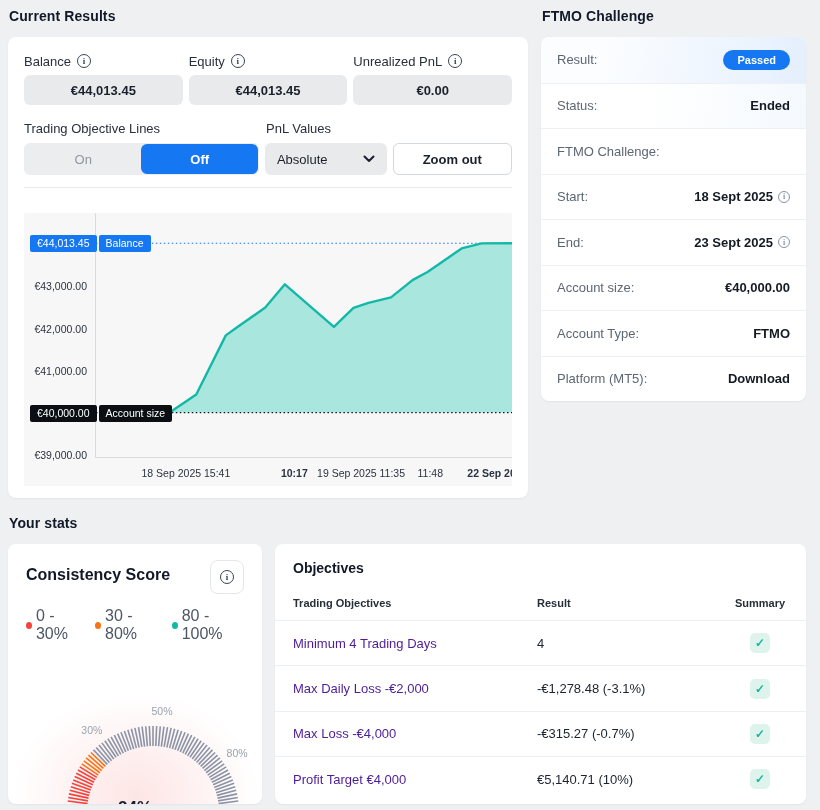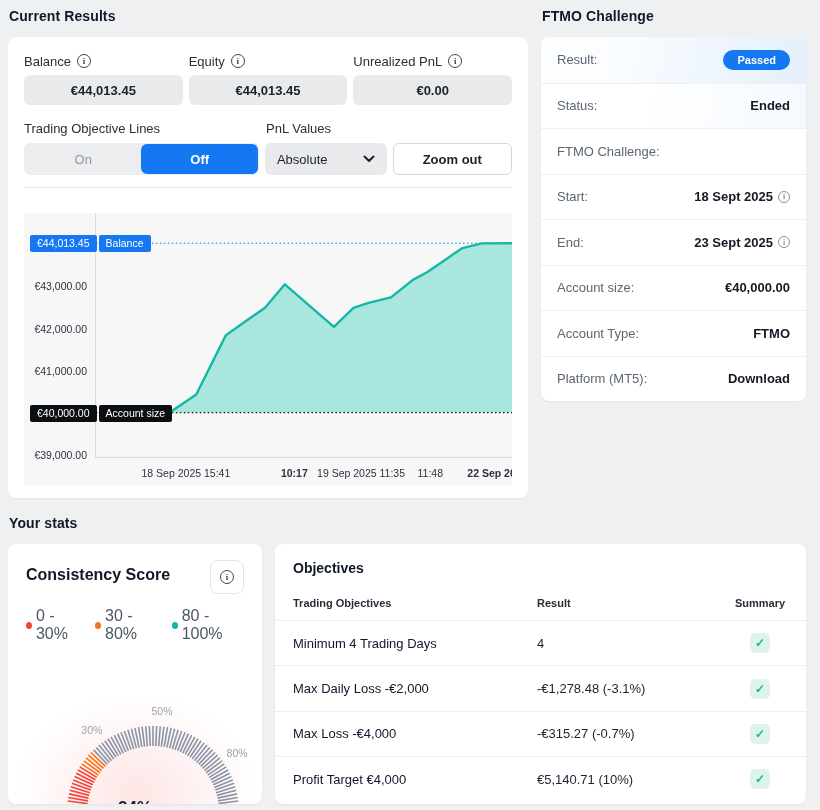--- a/index.html
+++ b/index.html
@@ -108,7 +108,7 @@
   .obj-header span { font-size:11px; font-weight:700; color:#262e38; }
   .obj-header span:last-child { text-align:center; }
   .obj-row { display:grid; grid-template-columns:244px 1fr 56px; align-items:center; height:45.4px; padding:0 18px; border-top:1px solid #edf0f3; }
-  .obj-link { font-size:13px; color:#0f172a; cursor:pointer; }
+  .obj-link { font-size:13px; color:#4c1d95; cursor:pointer; }
   .obj-result { font-size:13px; color:#1b2430; }
   .check { width:20px; height:20px; border-radius:5px; background:#def3ec; color:#14b89d; font-size:12px; font-weight:700; display:flex; align-items:center; justify-content:center; margin:0 auto; }
 </style>

